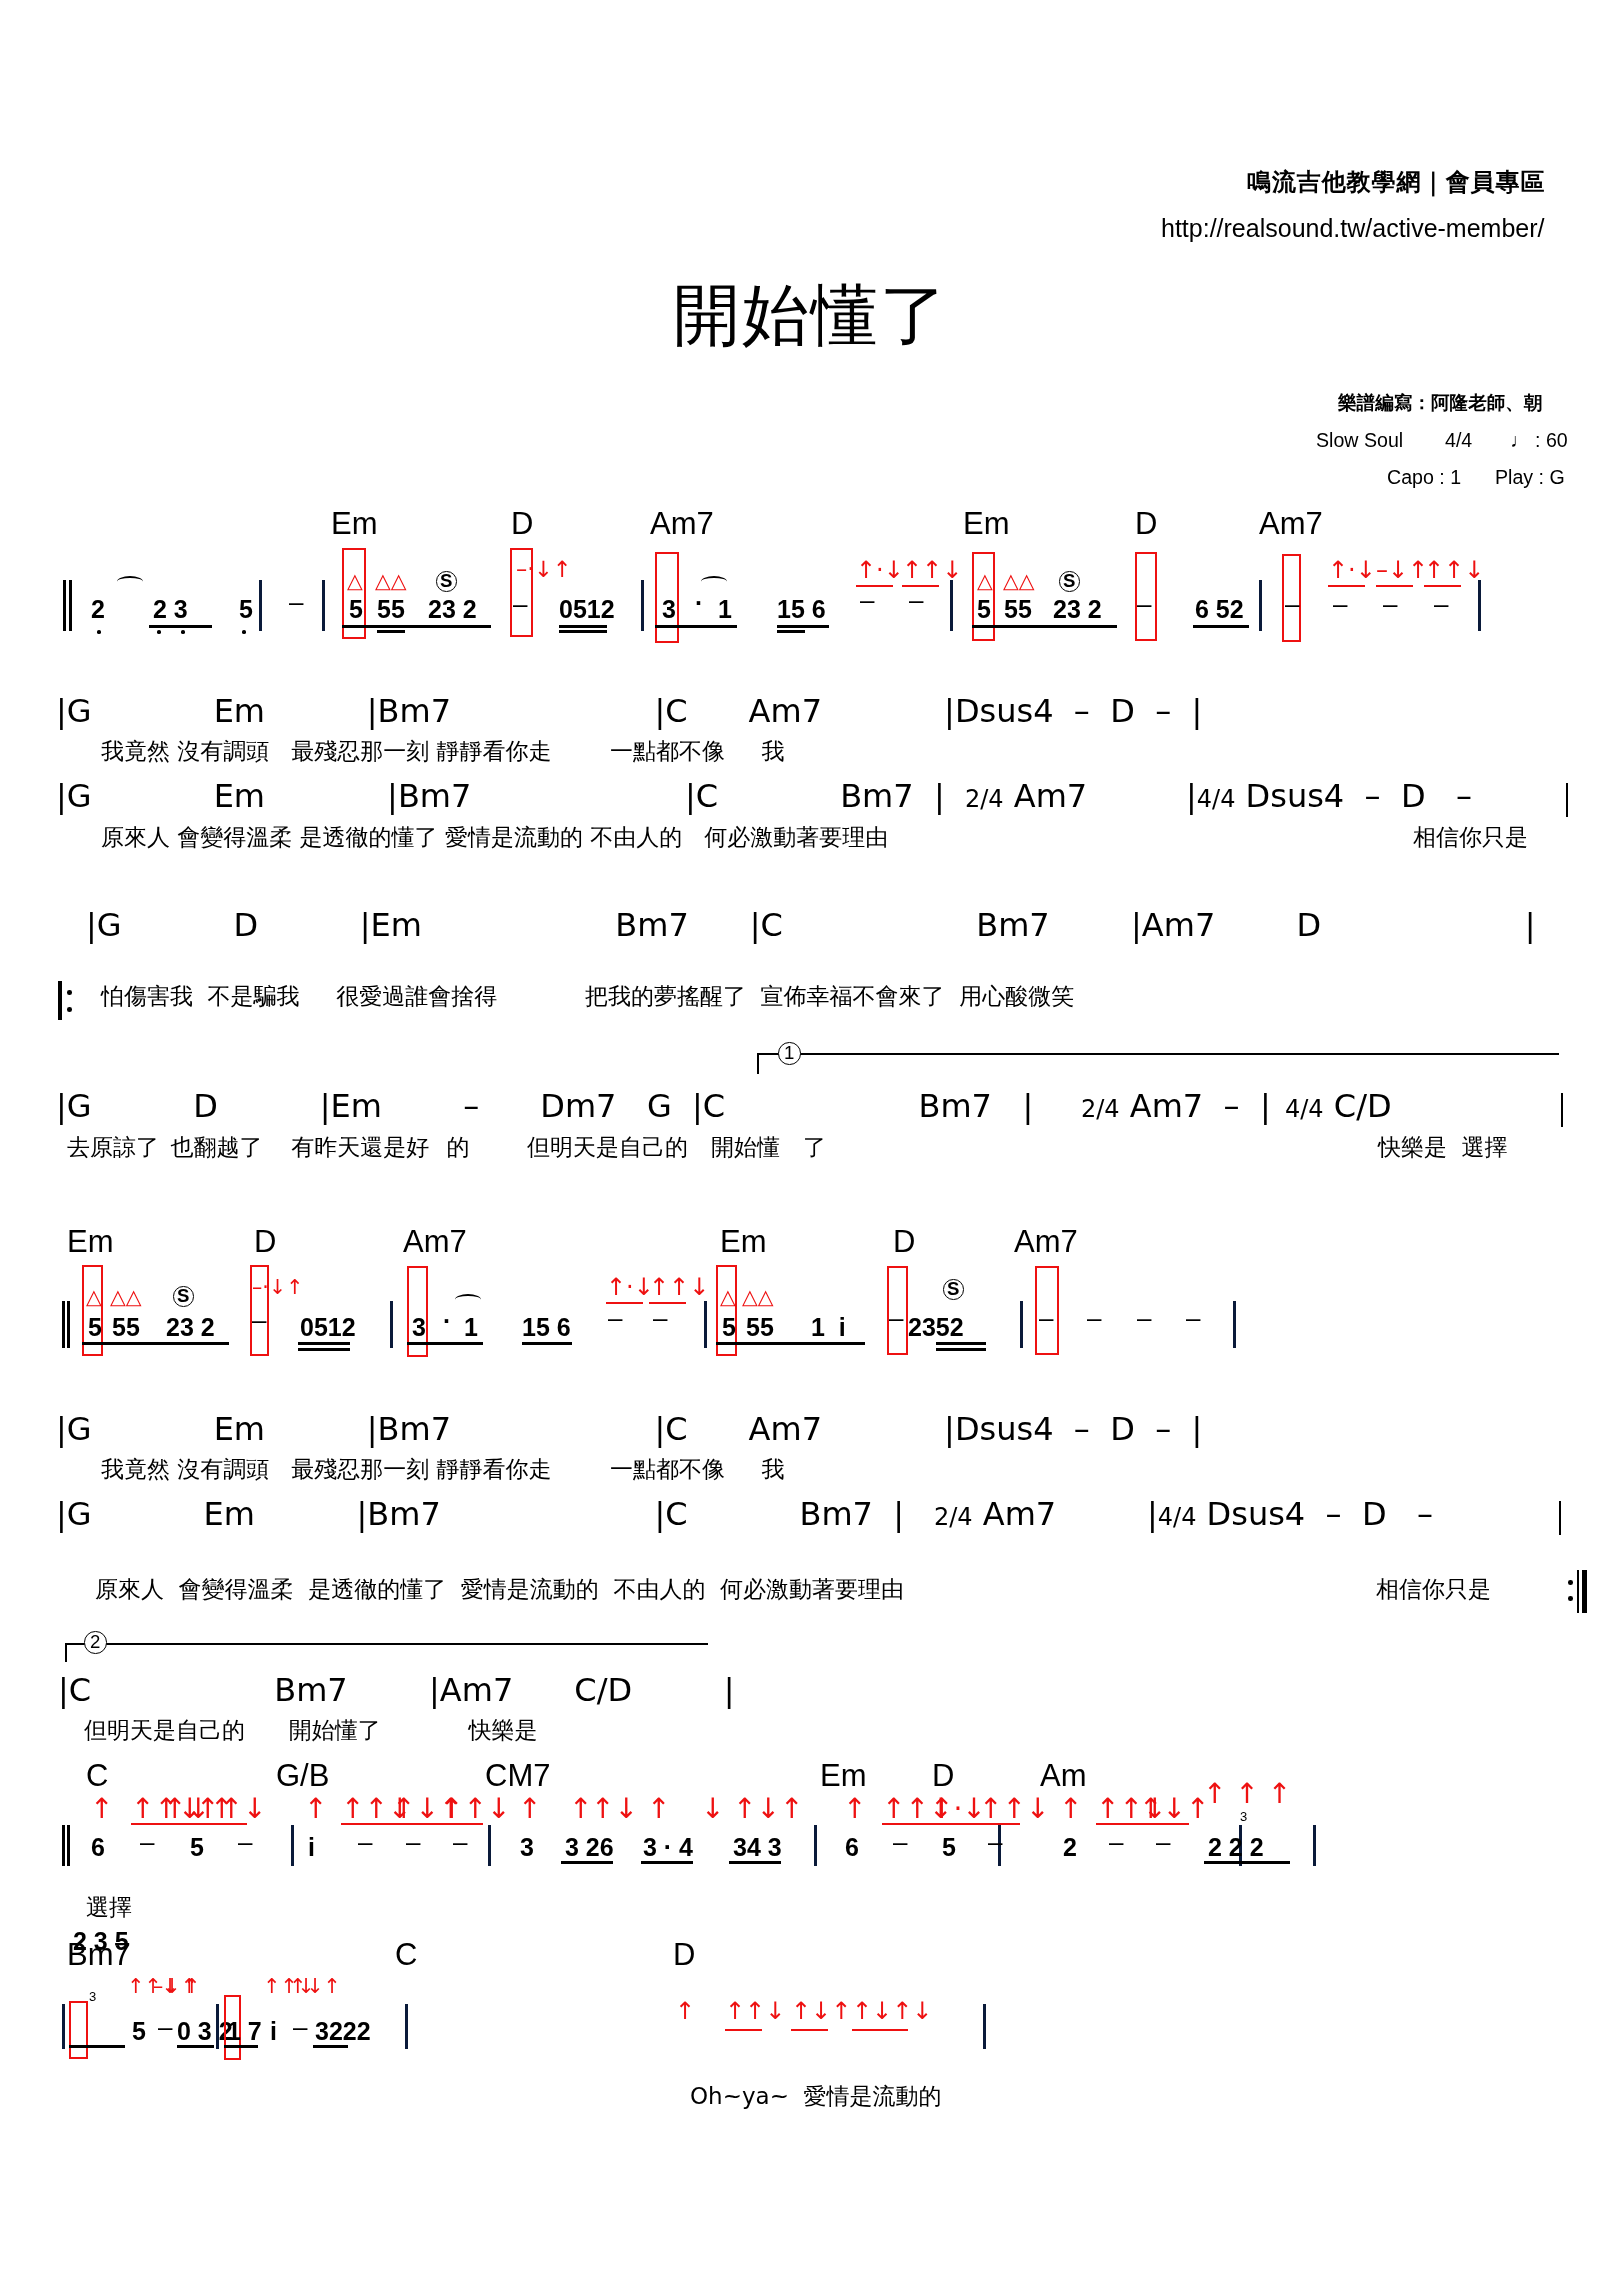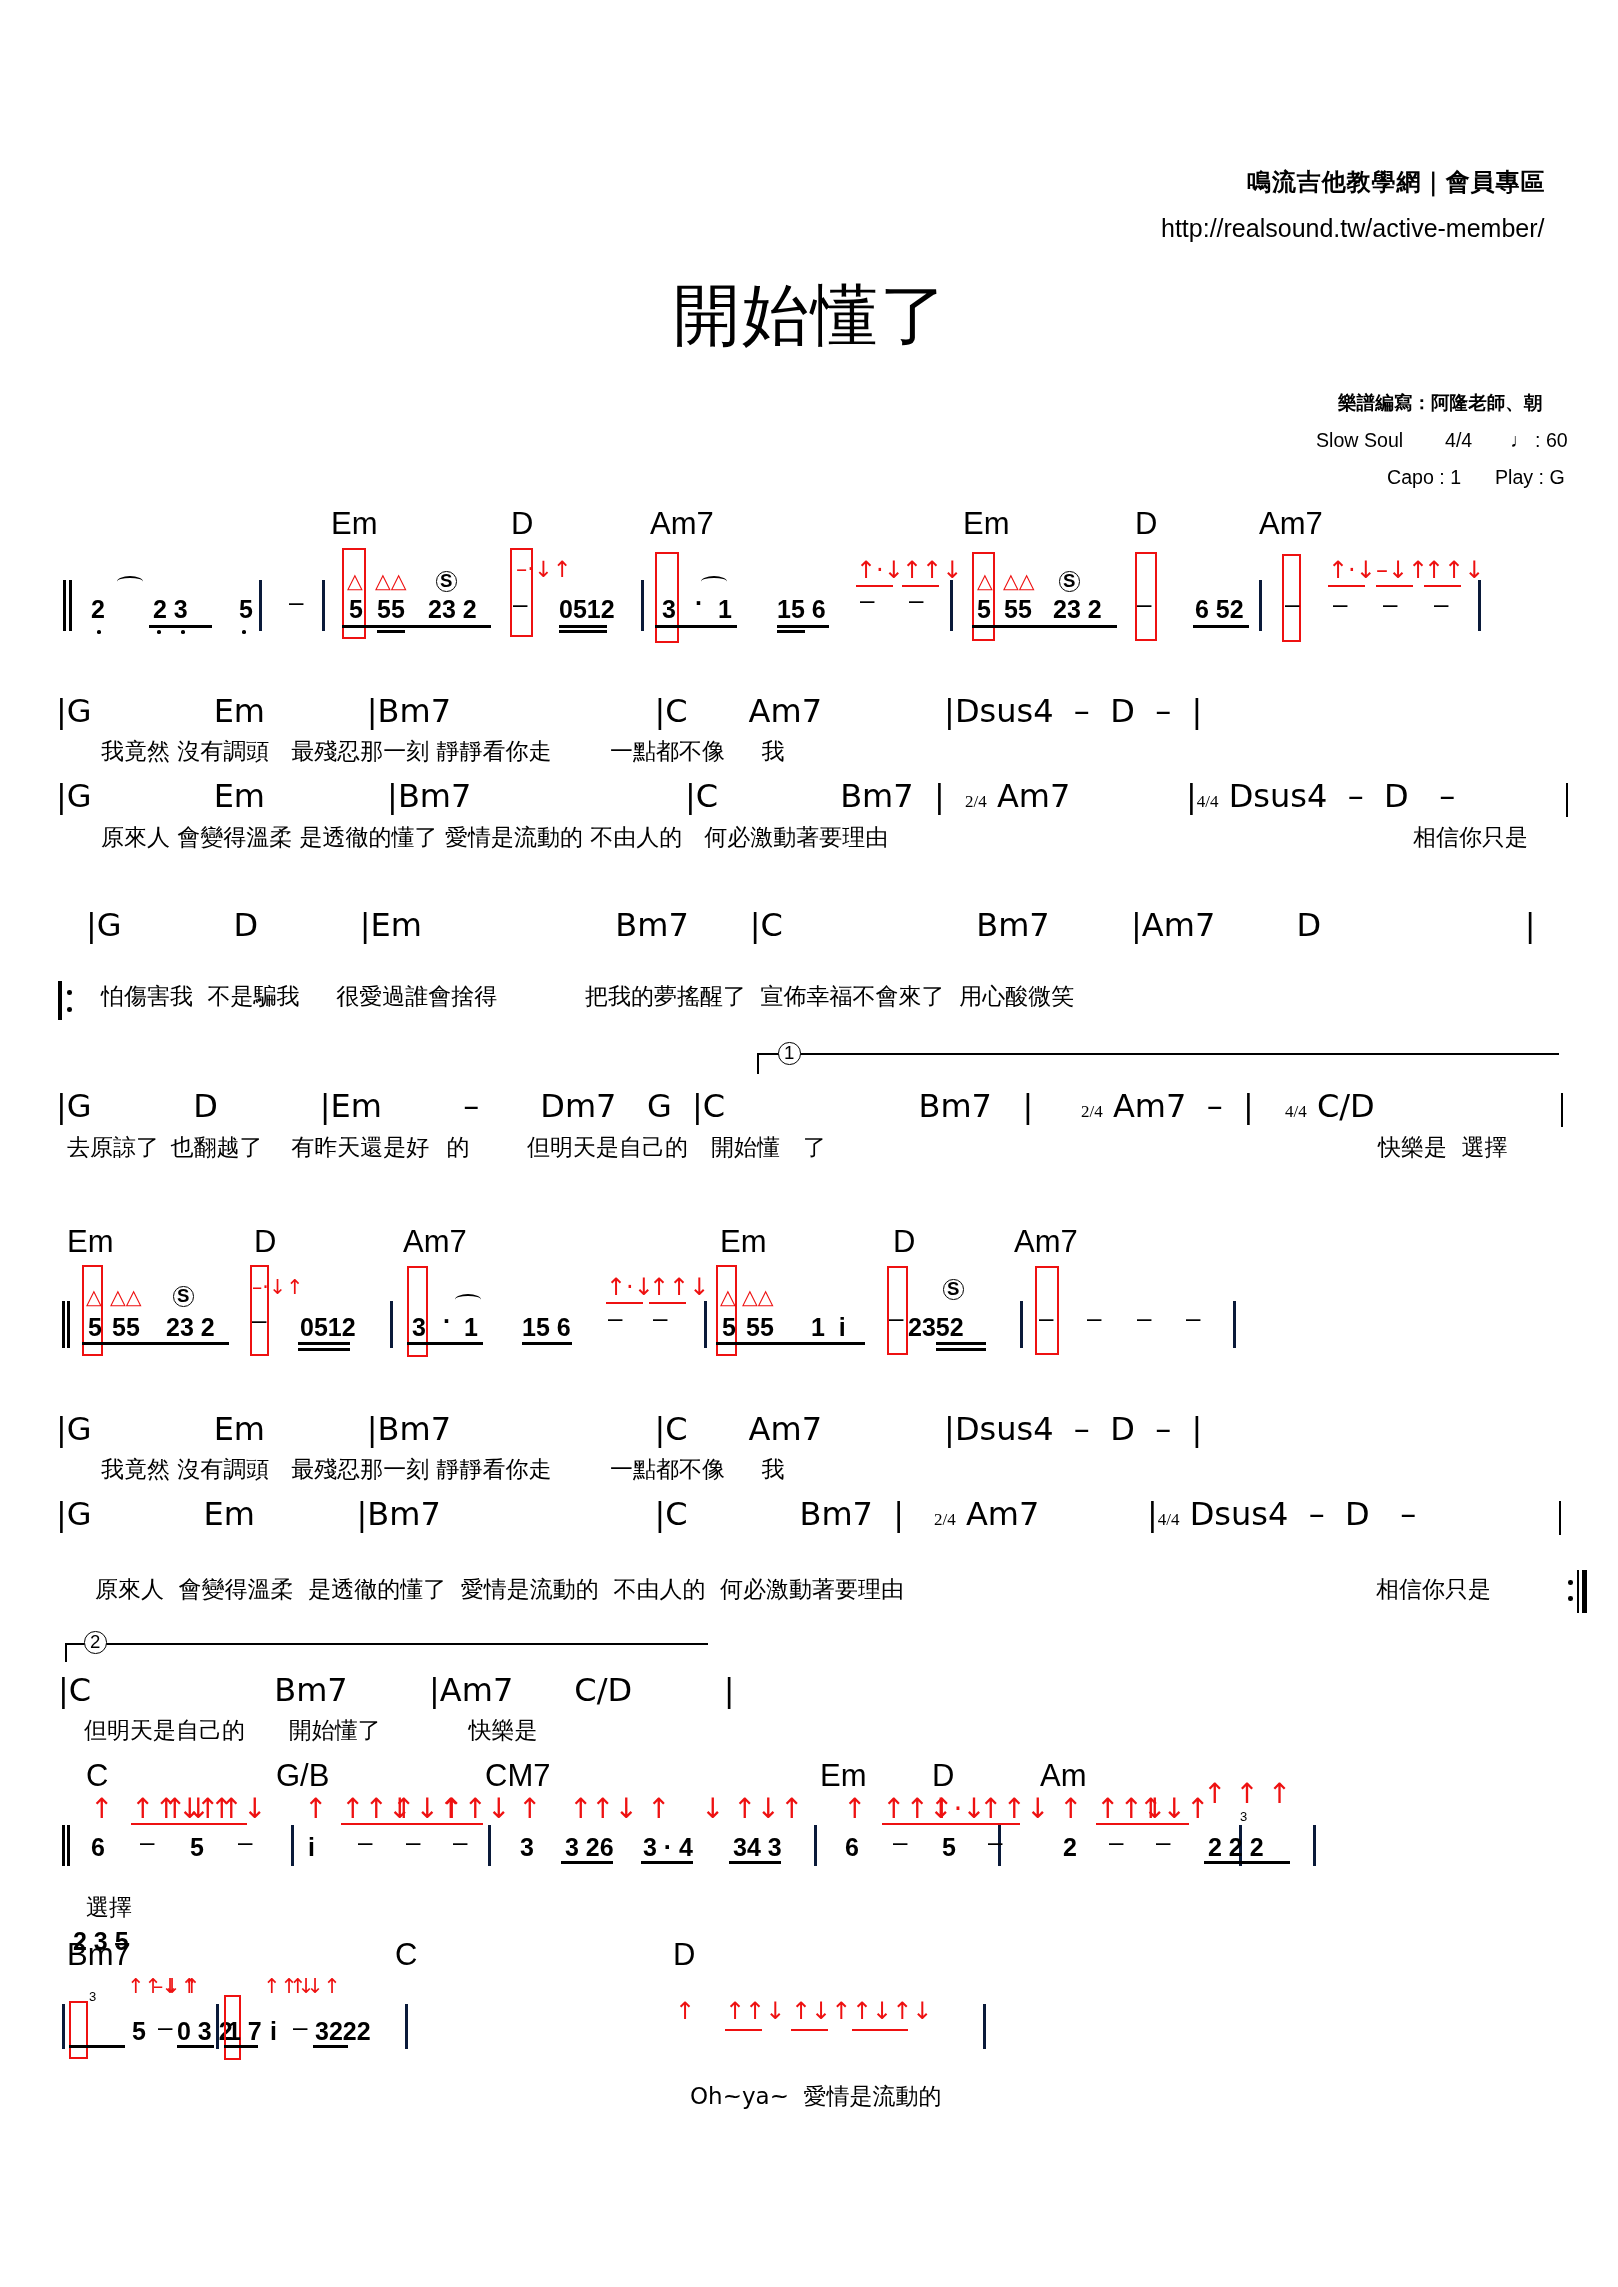--- a/index.html
+++ b/index.html
@@ -13,7 +13,7 @@
   .meta-b { font-size: 18.6px; font-weight: bold; }
   .chord { font-size: 31px; }
   .chordline { font-size: 32px; font-family: "DejaVu Sans", sans-serif; }
-  .chordline .ts { font-size: 17px; font-family: Liberation Serif, serif; }
+  .chordline .ts { font-size: 24px; }
   .lyric { font-size: 23px; font-family: "DejaVu Sans", sans-serif; }
   .num { font-size: 25px; font-weight: bold; }
   .redbox { position: absolute; border: 2.8px solid #ee1111; box-sizing: border-box; }

